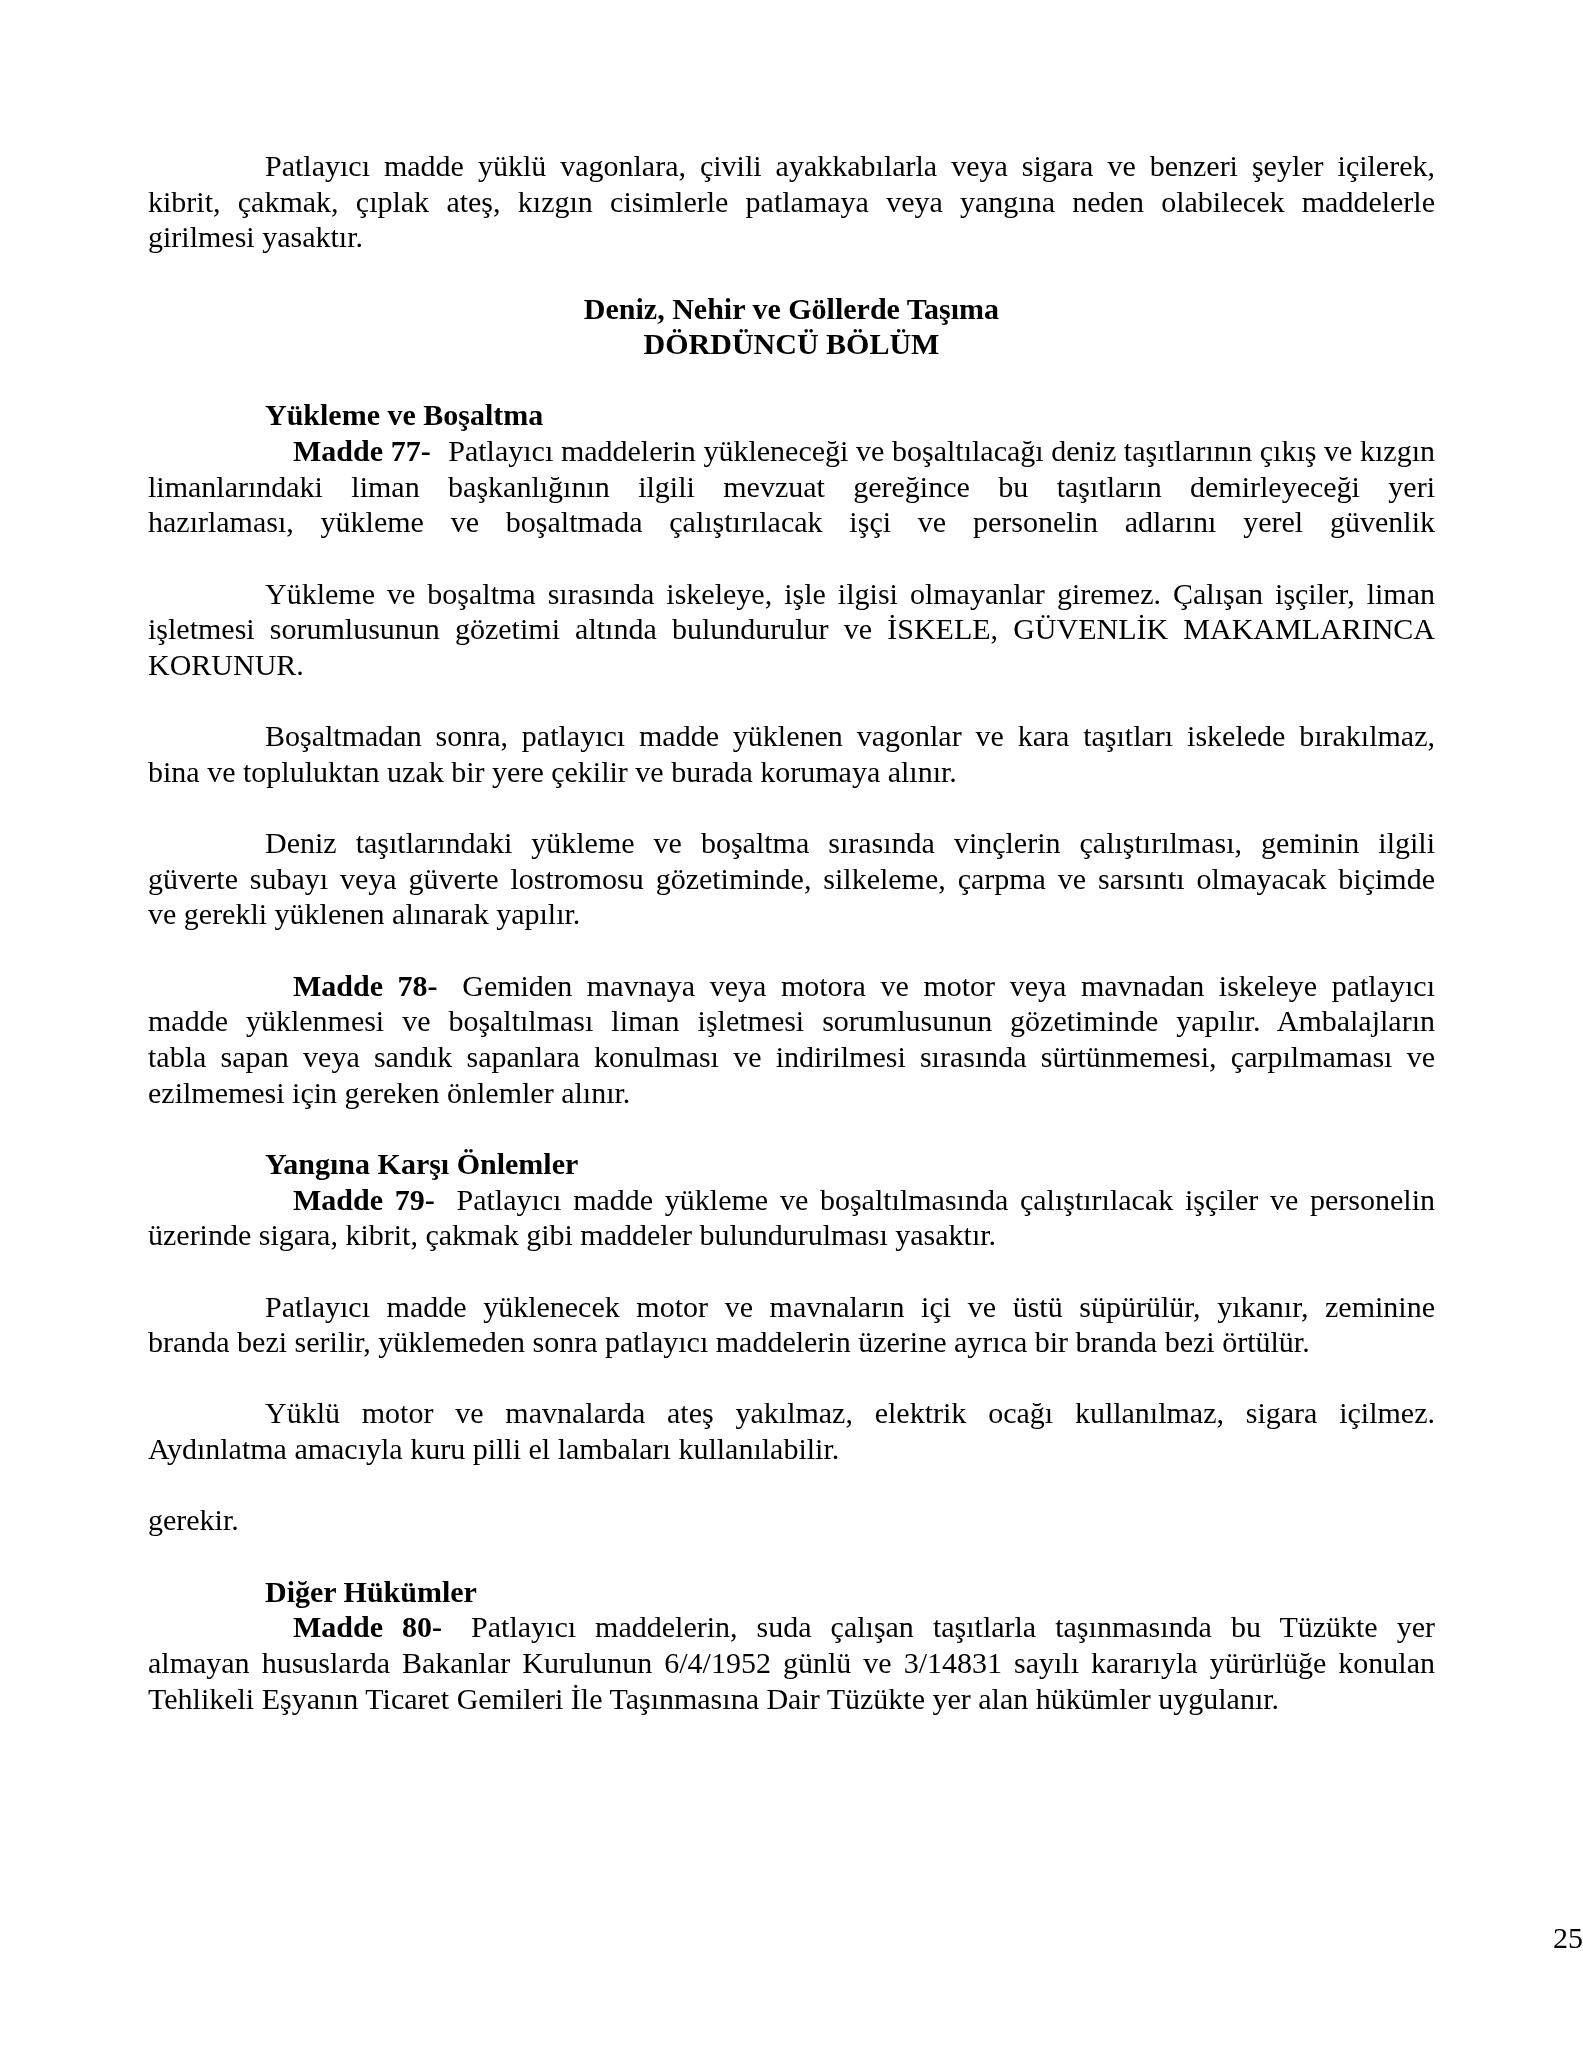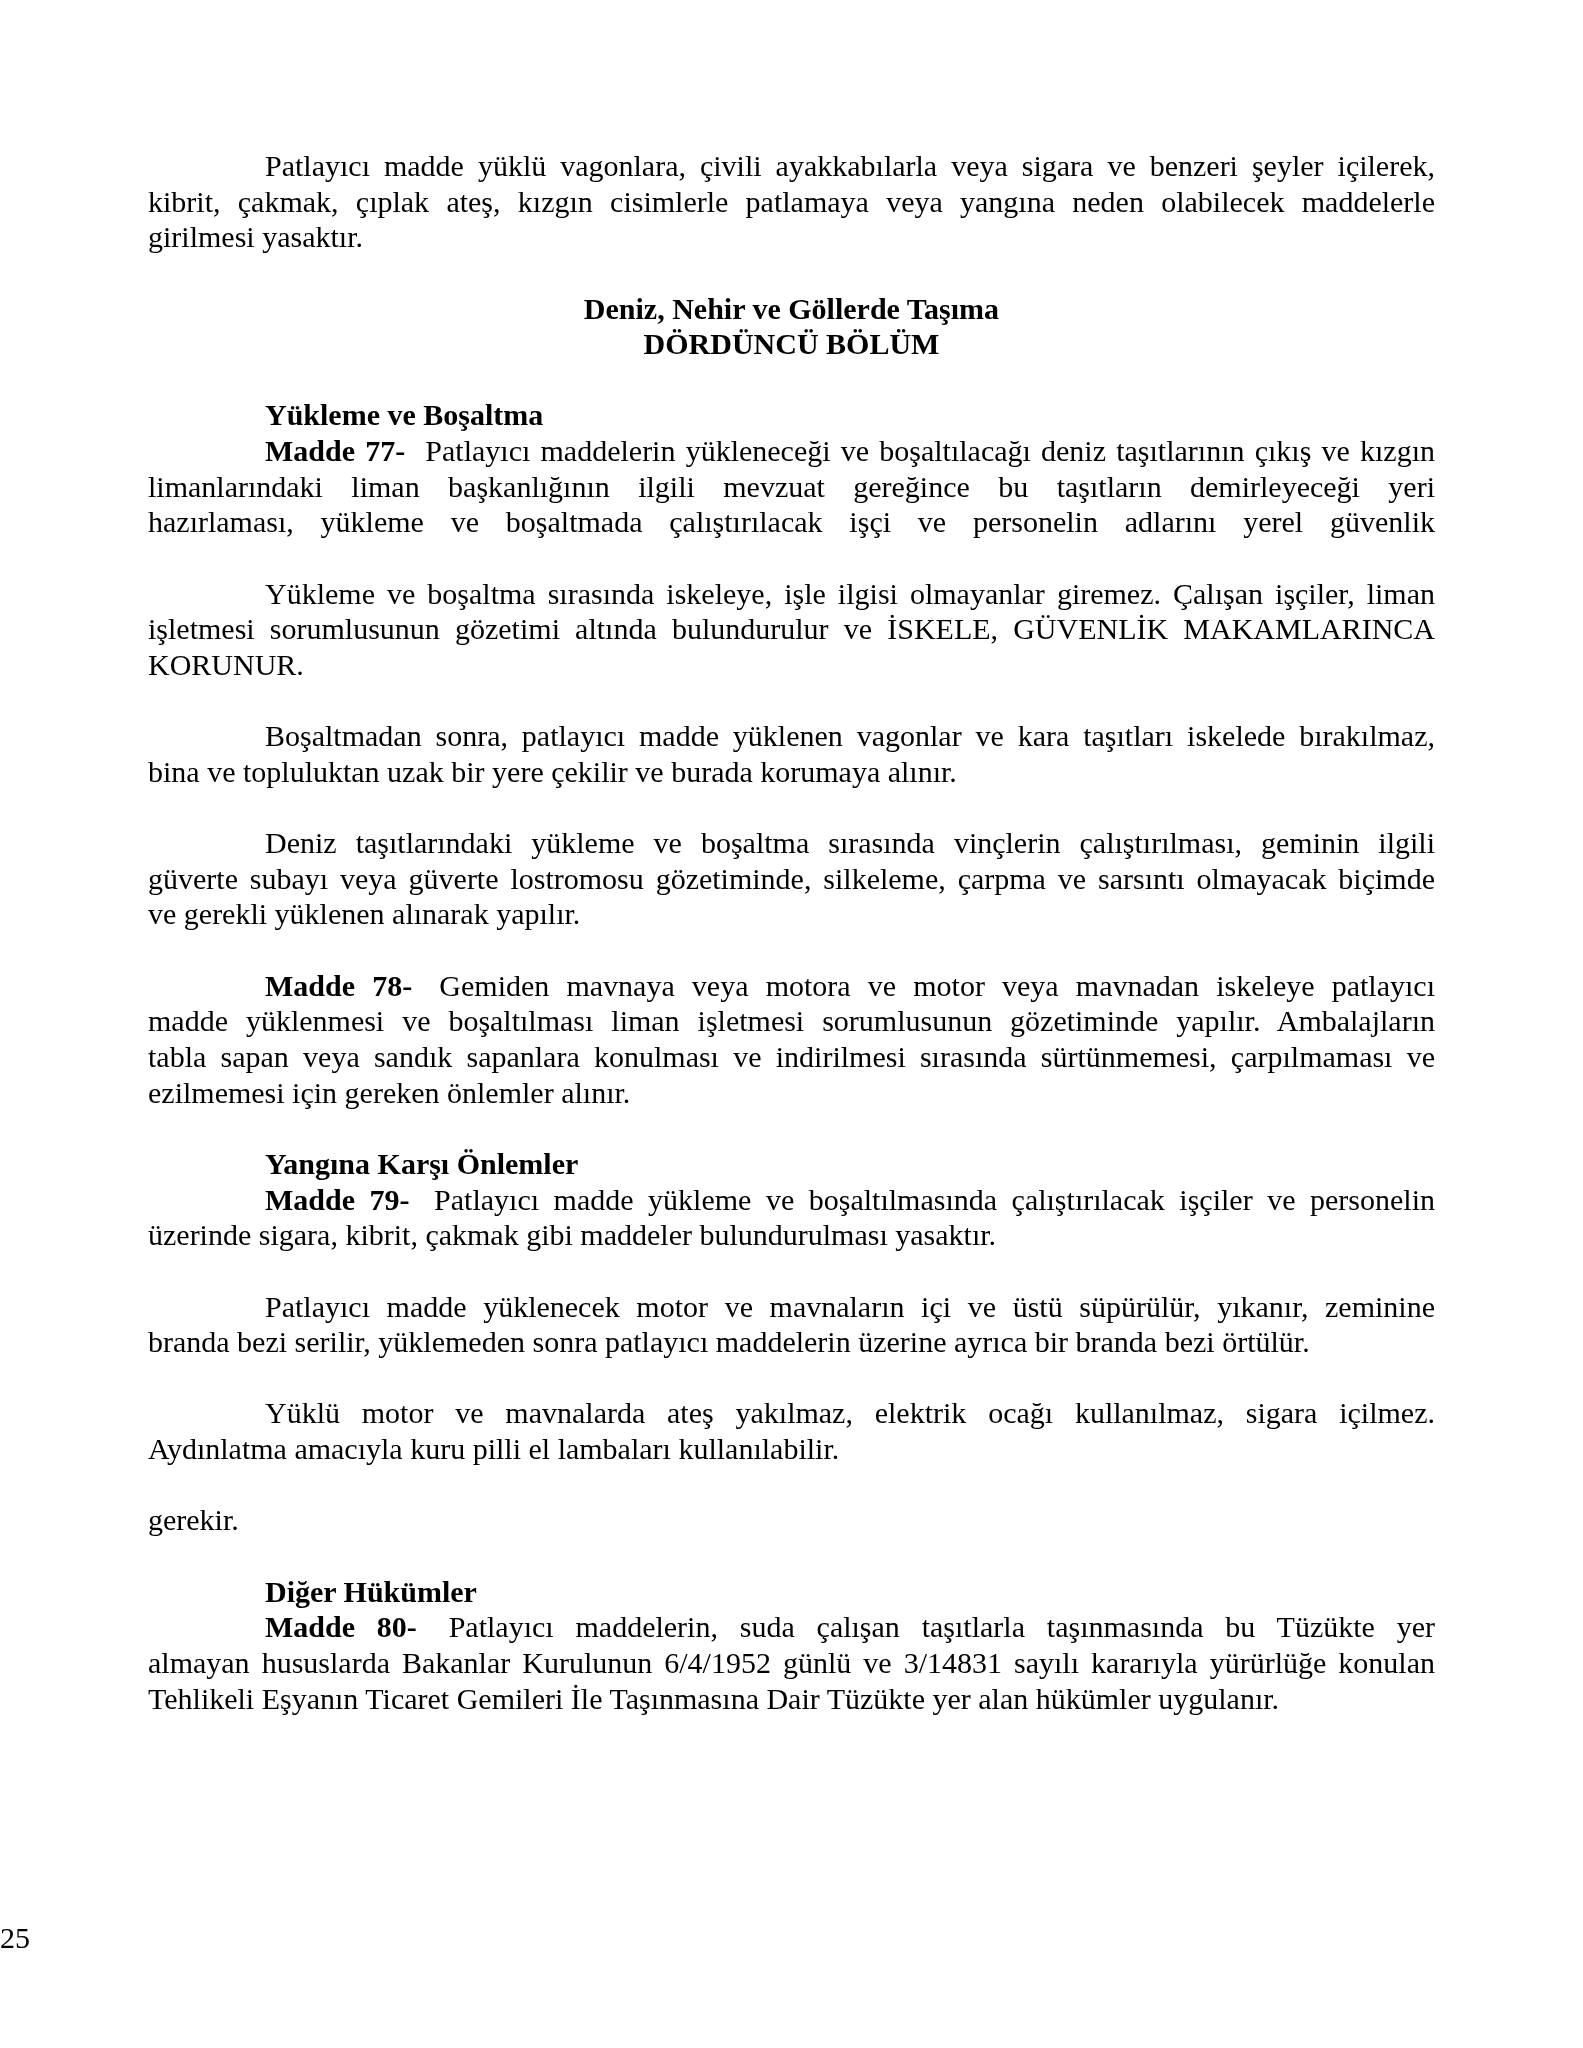--- a/index.html
+++ b/index.html
@@ -18,7 +18,7 @@
   .line.center { text-align: center; font-weight: bold; }
   .line.bold-heading { font-weight: bold; padding-left: 117px; }
   .blank { height: 35.65px; }
-  .madde-label { font-weight: bold; margin-right: 10px; }
+  .madde-label { font-weight: bold; margin-right: 10px; margin-left: 28px; }
   .page-number {
     position: absolute; left: 0; width: 1583px; top: 1920px; text-align: left;
     font-size: 30px; line-height: 35.65px;

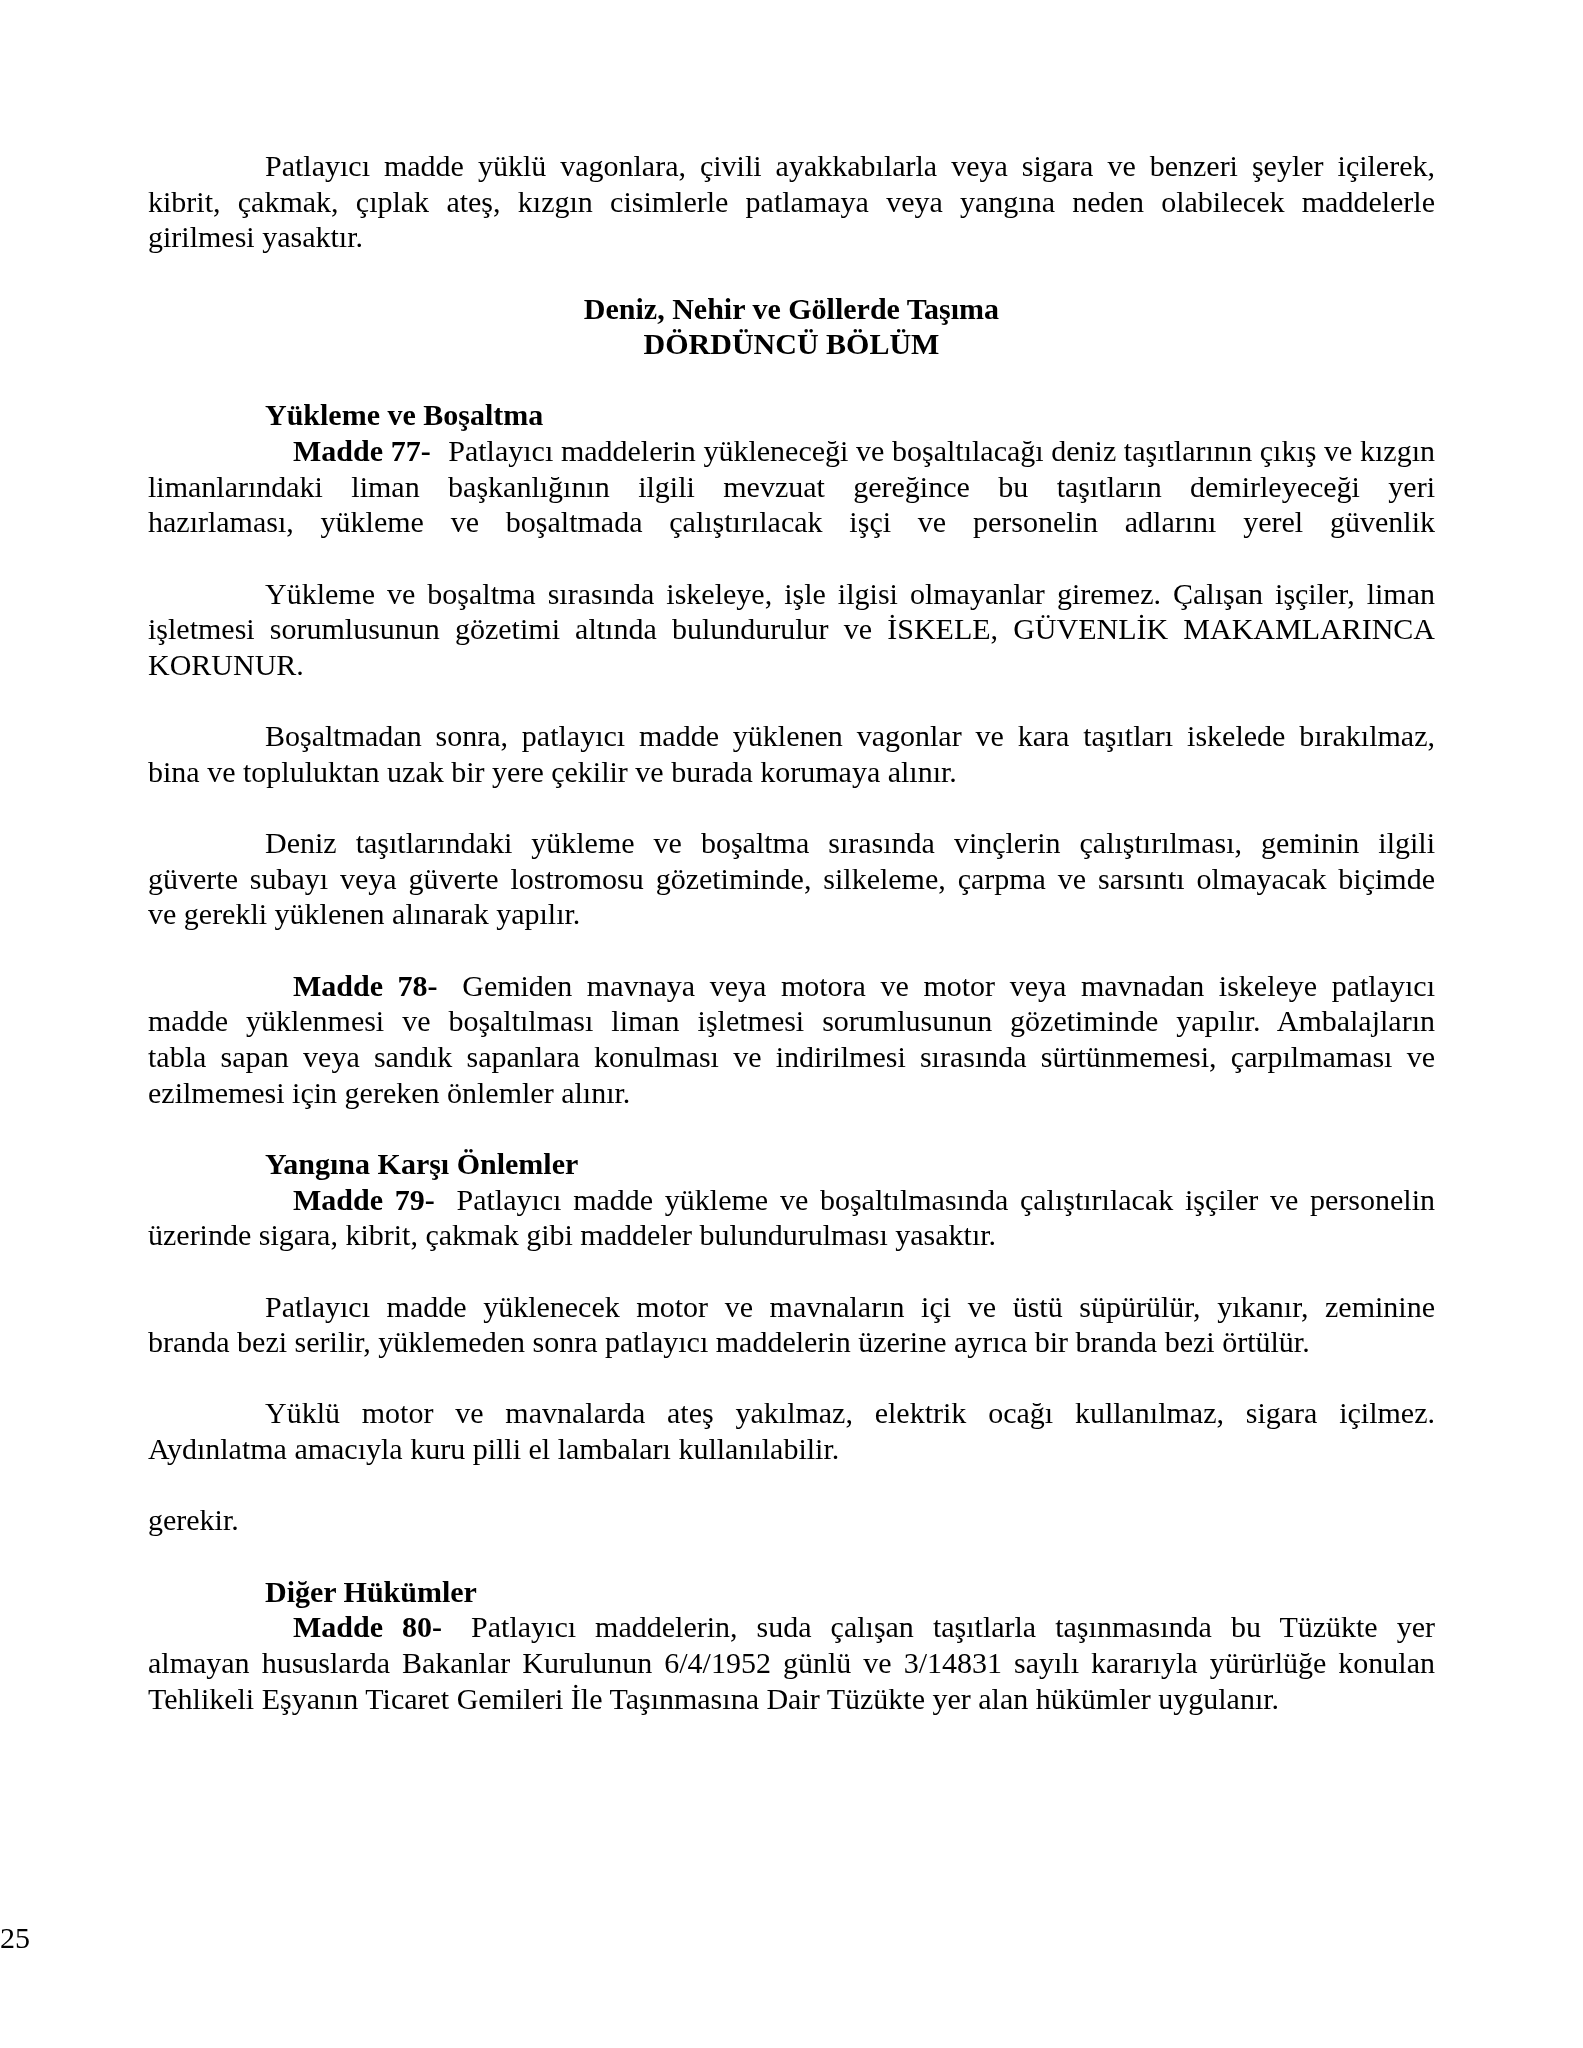--- a/index.html
+++ b/index.html
@@ -20,7 +20,7 @@
   .blank { height: 35.65px; }
   .madde-label { font-weight: bold; margin-right: 10px; margin-left: 28px; }
   .page-number {
-    position: absolute; left: 0; width: 1583px; top: 1920px; text-align: left;
+    position: absolute; left: 0; width: 1583px; top: 1920px; text-align: right;
     font-size: 30px; line-height: 35.65px;
   }
 </style>

